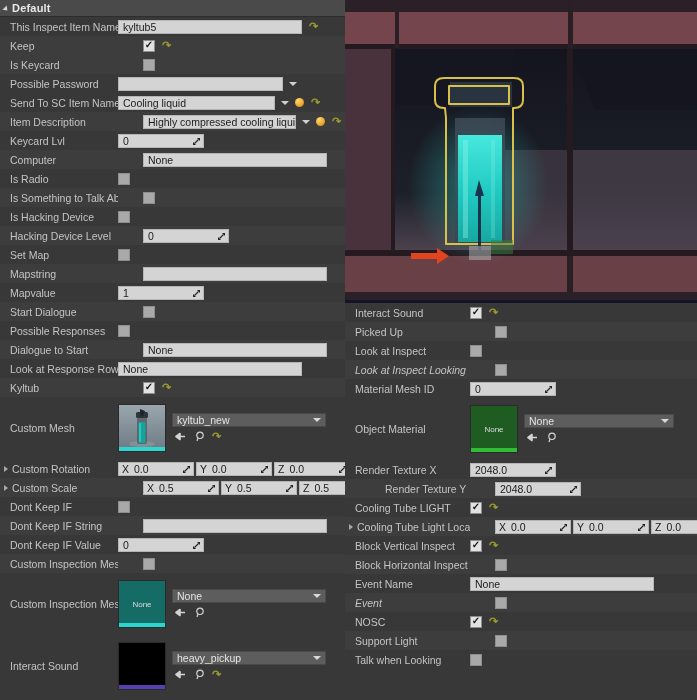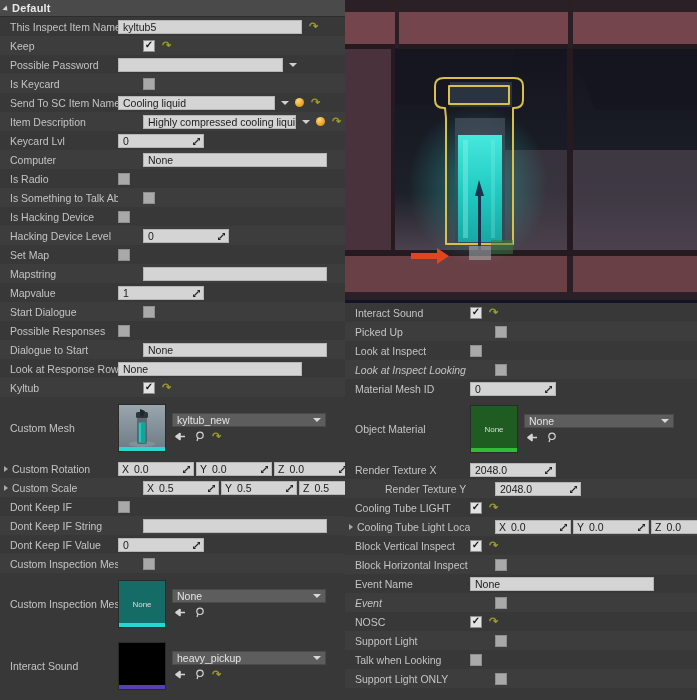--- a/index.html
+++ b/index.html
@@ -252,17 +252,17 @@
             <span class="reset">↶</span>
           </div>
         </div>
+        <div class="row alt">
+          <div class="lbl">Is Keycard</div>
+          <div class="val">
+            <span class="cbox unchecked"></span>
+          </div>
+        </div>
         <div class="row">
           <div class="lbl">Possible Password</div>
           <div class="val">
             <span class="combo blank"></span>
             <span class="carat"></span>
-          </div>
-        </div>
-        <div class="row alt">
-          <div class="lbl">Is Keycard</div>
-          <div class="val">
-            <span class="cbox unchecked"></span>
           </div>
         </div>
         <div class="row">

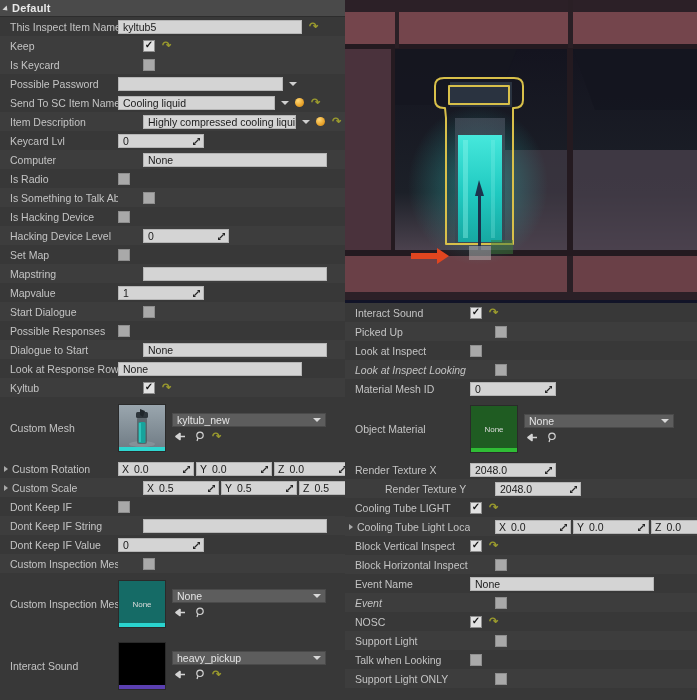--- a/index.html
+++ b/index.html
@@ -894,12 +894,6 @@
             <span class="cbox unchecked"></span>
           </div>
         </div>
-        <div class="row alt">
-          <div class="lbl" style="flex: 0 0 125px; width: 125px;">Support Light ONLY</div>
-          <div class="val">
-            <span class="cbox unchecked"></span>
-          </div>
-        </div>
       </div>
 
   </div>

